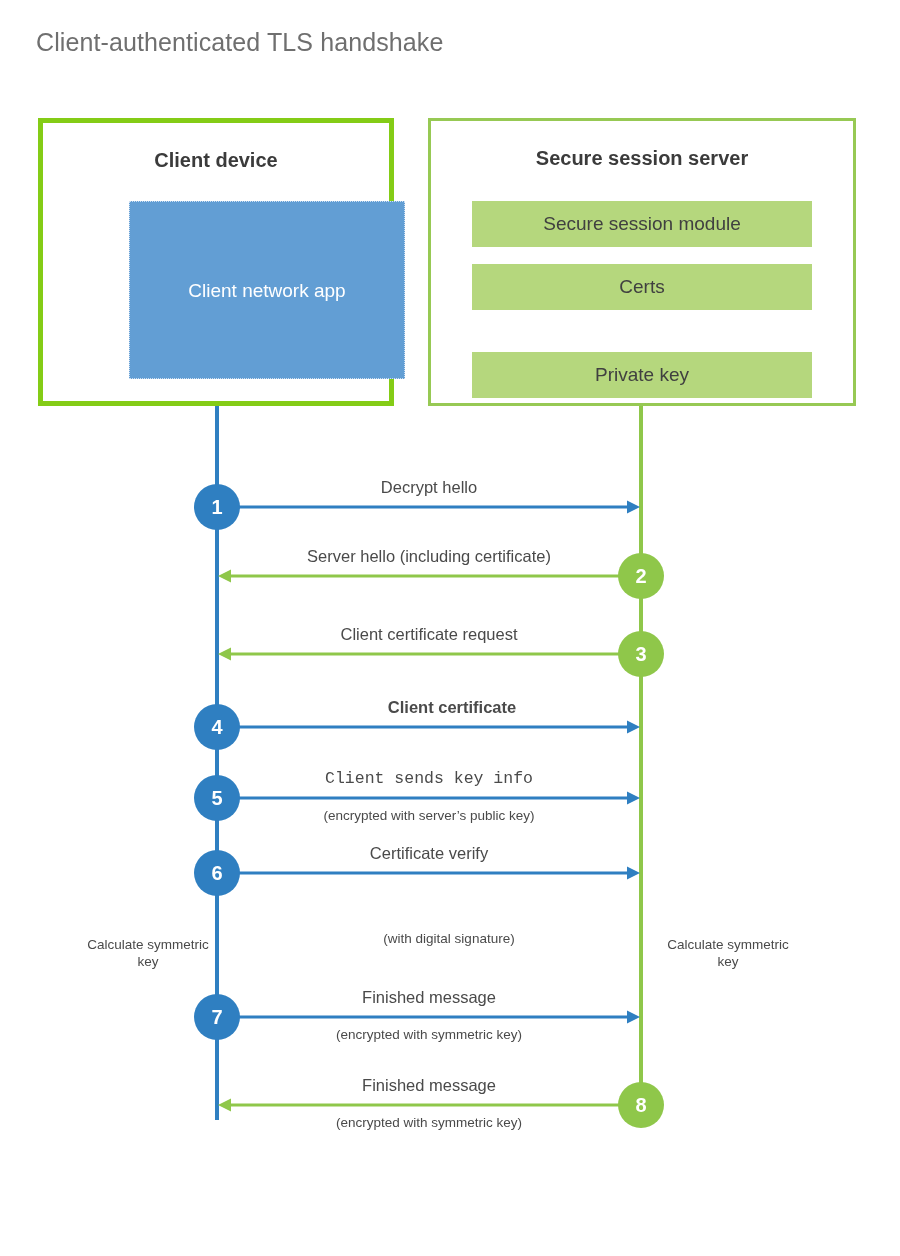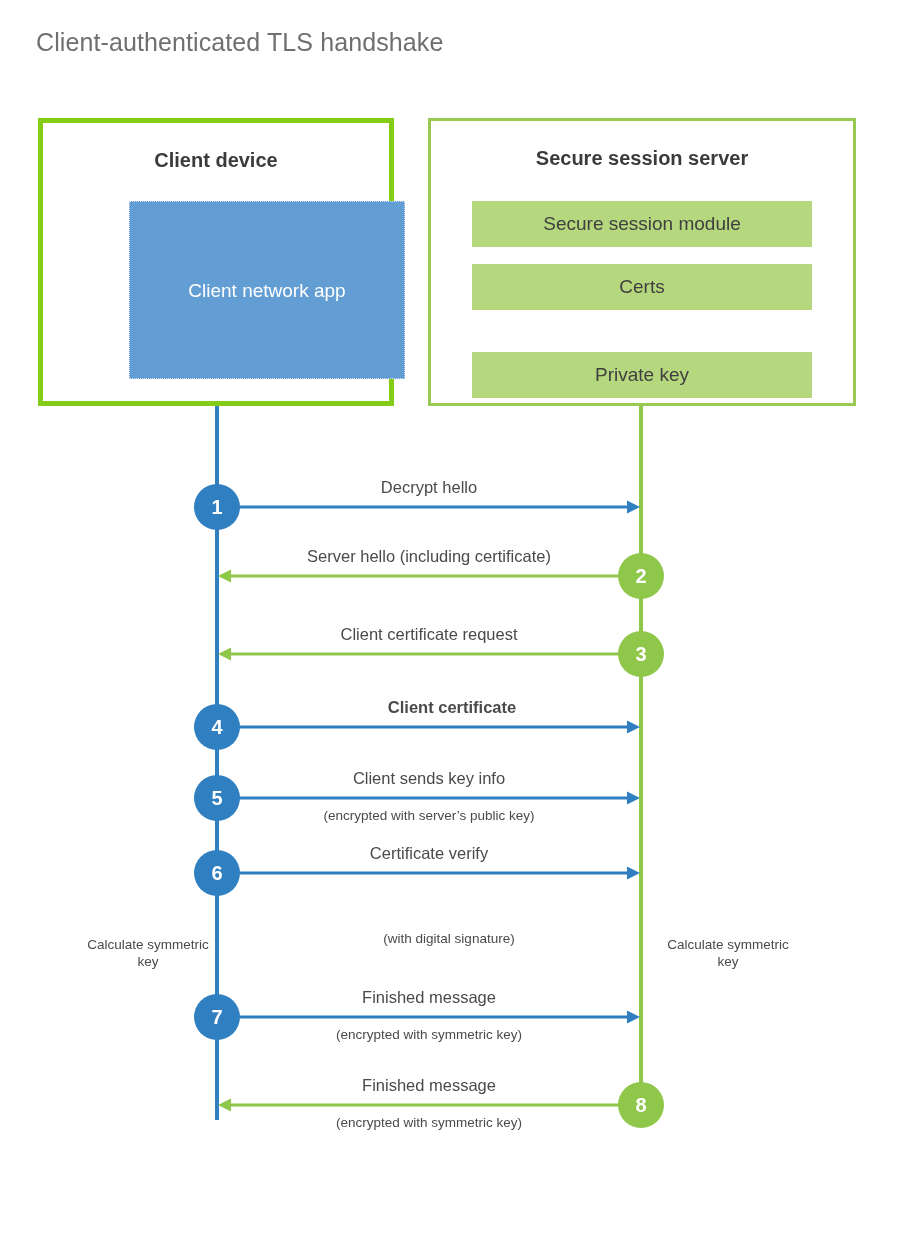--- a/index.html
+++ b/index.html
@@ -205,7 +205,7 @@
       <div class="step-circle c-blue" style="left: 217px; top: 727px;">4</div>
       <div class="msg-label" style="left: 452px; top: 717px; font-weight: bold;">Client certificate</div>
       <div class="step-circle c-blue" style="left: 217px; top: 798px;">5</div>
-      <div class="msg-label" style="left: 429px; top: 788px;">Client sends key info</div>
+      <div class="msg-label" style="left: 429px; top: 788px; font-family: Liberation Mono, monospace;">Client sends key info</div>
       <div class="msg-sub" style="left: 429px; top: 808px;">(encrypted with server’s public key)</div>
       <div class="step-circle c-blue" style="left: 217px; top: 873px;">6</div>
       <div class="msg-label" style="left: 429px; top: 863px; text-align: center;">Certificate verify</div>

